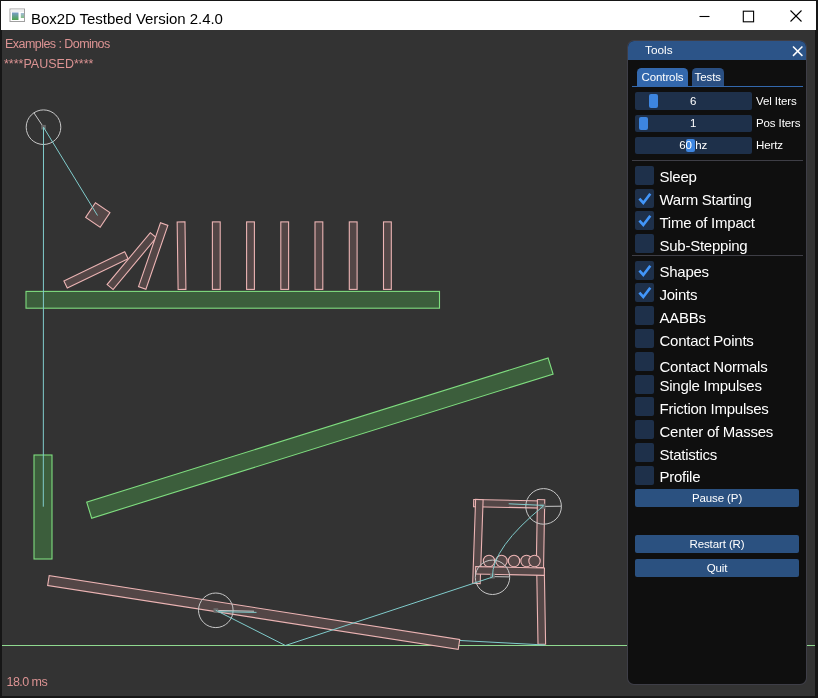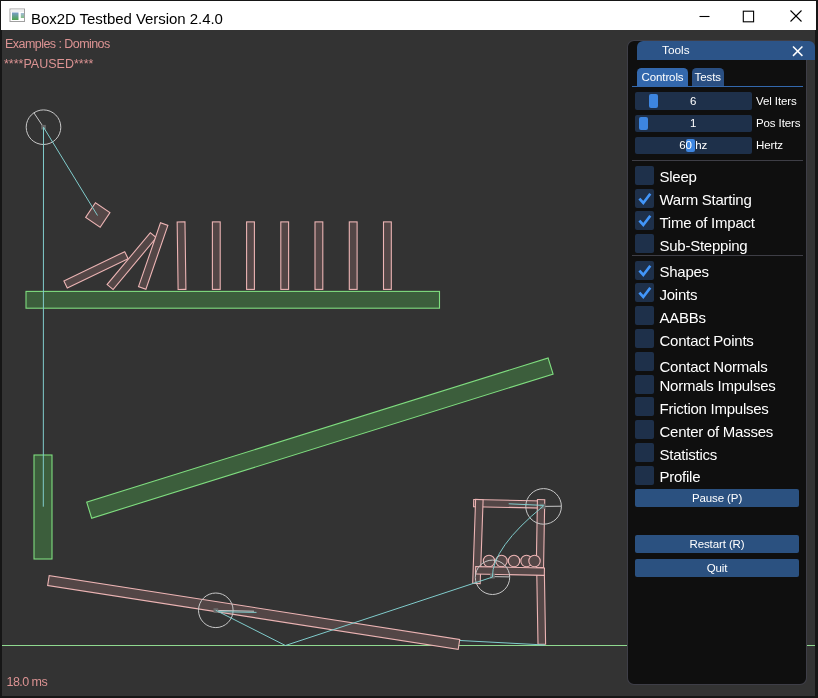--- a/index.html
+++ b/index.html
@@ -10,7 +10,7 @@
 #canvas{position:absolute;left:2px;top:30px;width:813px;height:665.5px;background:#333333;}
 #scene{position:absolute;left:0;top:0;}
 #tools{position:absolute;left:627px;top:39.5px;width:180px;height:645.5px;background:#0f0f0f;border:1px solid rgba(110,110,128,0.5);border-radius:7px;}
-.ttl{position:absolute;left:0;top:0;width:178px;height:19px;background:#2c5488;border-radius:6px 6px 0 0;color:#fff;font-size:11.8px;line-height:19px;padding-left:25px;margin-left:9px;}
+.ttl{position:absolute;left:0;top:0;width:178px;height:19px;background:#2c5488;border-radius:6px 6px 0 0;color:#fff;font-size:11.8px;line-height:19px;padding-left:17px;}
 .tab{position:absolute;color:#fff;font-size:11.5px;letter-spacing:-0.1px;text-align:center;border-radius:4.5px 4.5px 0 0;}
 .frame{position:absolute;background:#1e304a;border-radius:2px;}
 .sl-txt{position:absolute;width:100%;text-align:center;color:#fff;font-size:11.5px;top:2.5px;}

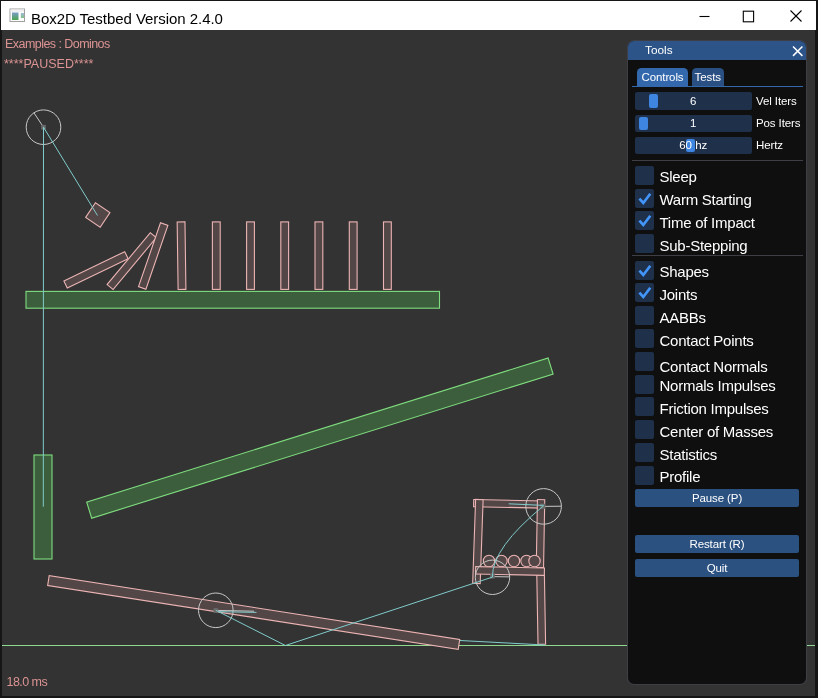--- a/index.html
+++ b/index.html
@@ -167,7 +167,7 @@
   <div class="cb" style="top:311.2px;"></div>
     <div class="cblbl" style="top:317px;">Contact Normals</div>
   <div class="cb" style="top:334.0px;"></div>
-    <div class="cblbl" style="top:336.6px;">Normals Impulses</div>
+    <div class="cblbl" style="top:336.6px;">Single Impulses</div>
   <div class="cb" style="top:356.8px;"></div>
     <div class="cblbl" style="top:359.40000000000003px;">Friction Impulses</div>
   <div class="cb" style="top:379.6px;"></div>

